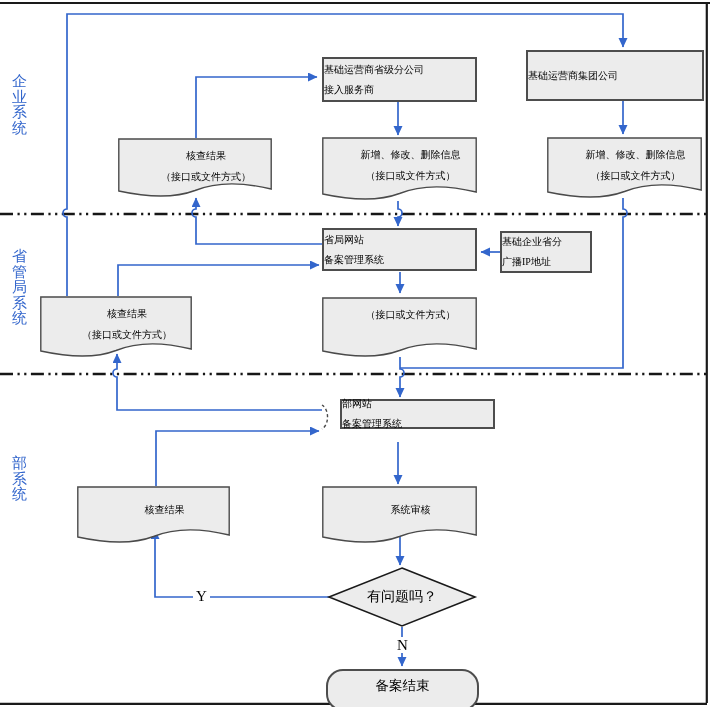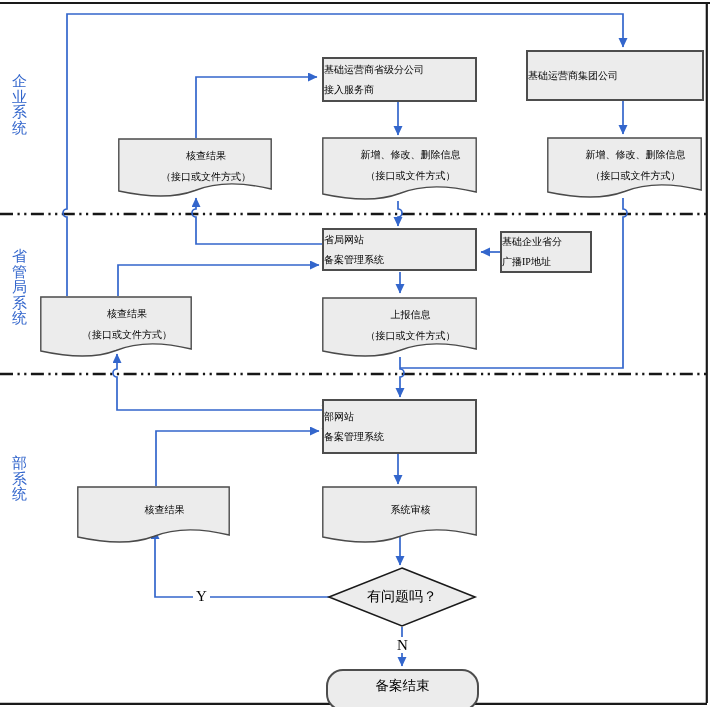--- a/index.html
+++ b/index.html
@@ -156,7 +156,6 @@
         <path d="M0.8,1 L154.2,1 L154.2,52 C120.9,44 96.1,46 77.5,53.5 C58.9,60.5 31.0,60.5 0.8,54 Z" fill="#ECECEC" stroke="#4a4a4a" stroke-width="1.4"></path>
       </svg>
     <div class="doc-text">
-      <div>上报信息</div>
       <div>（接口或文件方式）</div>
     </div>
   </div>

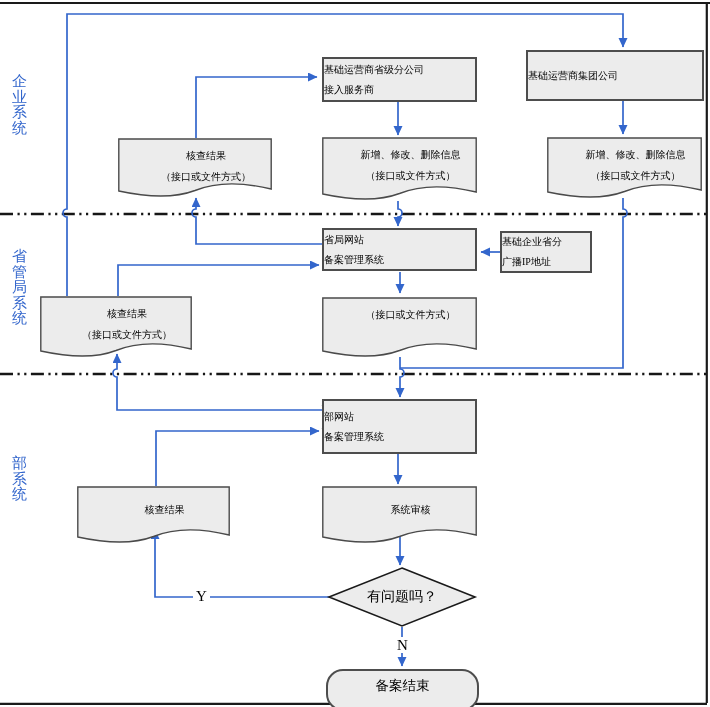--- a/index.html
+++ b/index.html
@@ -110,7 +110,7 @@
     <span>基础企业省分</span>
     <span>广播IP地址</span>
   </div>
-  <div class="node rect" style="left:322px;top:399px;width:155px;height:55px">
+  <div class="node rect" style="left:340px;top:399px;width:155px;height:30px">
     <span>部网站</span>
     <span>备案管理系统</span>
   </div>

